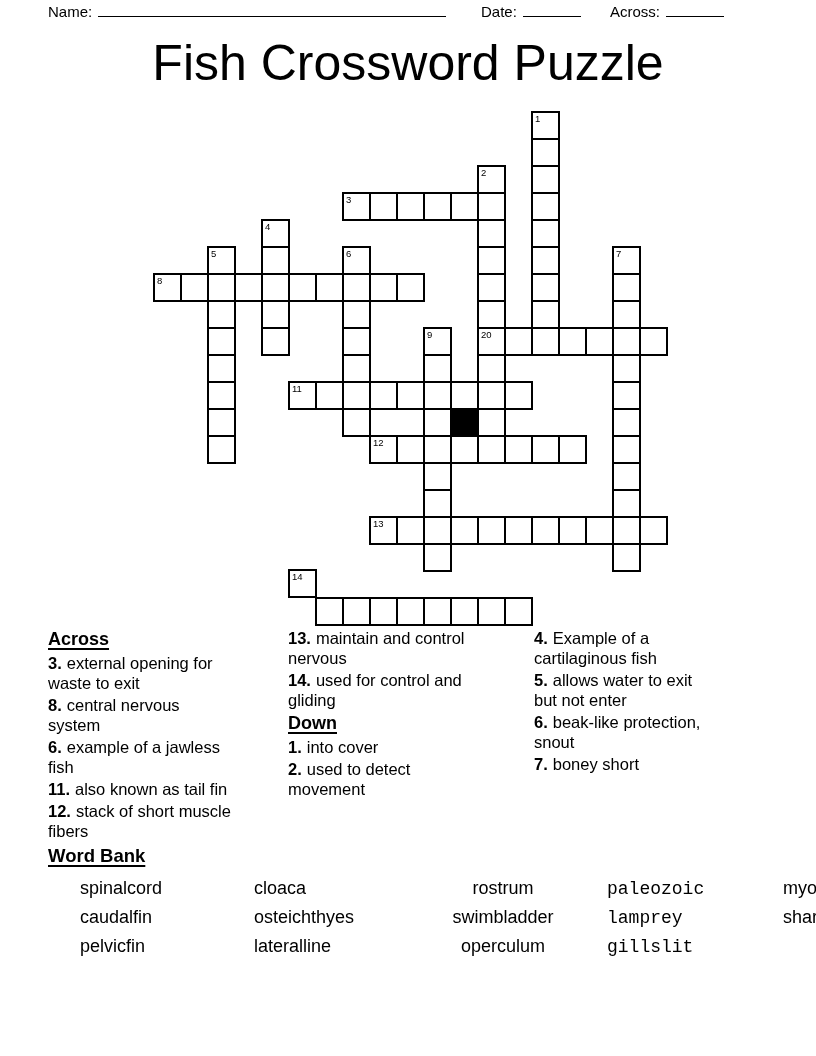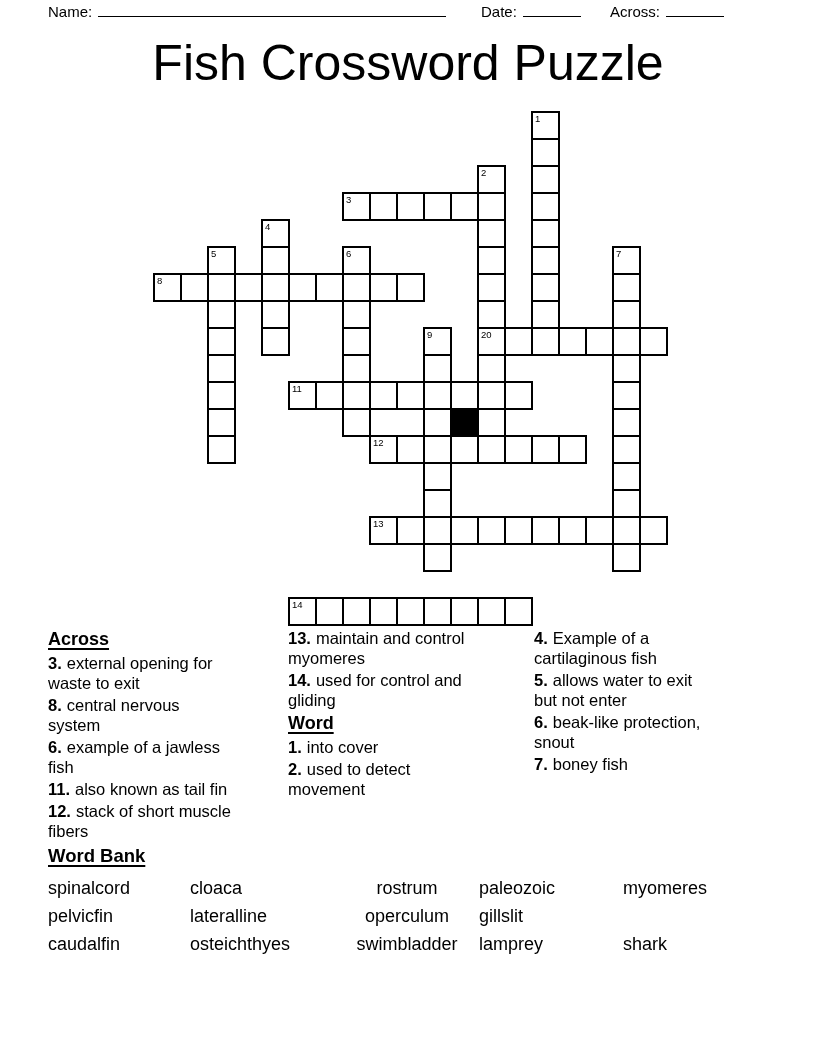--- a/index.html
+++ b/index.html
@@ -196,7 +196,7 @@
     <div class="cell" style="left: 405px; top: 405px;"></div>
     <div class="cell" style="left: 432px; top: 405px;"></div>
     <div class="cell" style="left: 486px; top: 405px;"></div>
-    <div class="cell" style="left: 135px; top: 486px;">
+    <div class="cell" style="left: 135px; top: 458px;">
       <span class="cellnum">14</span>
     </div>
     <div class="cell" style="left: 162px; top: 486px;"></div>

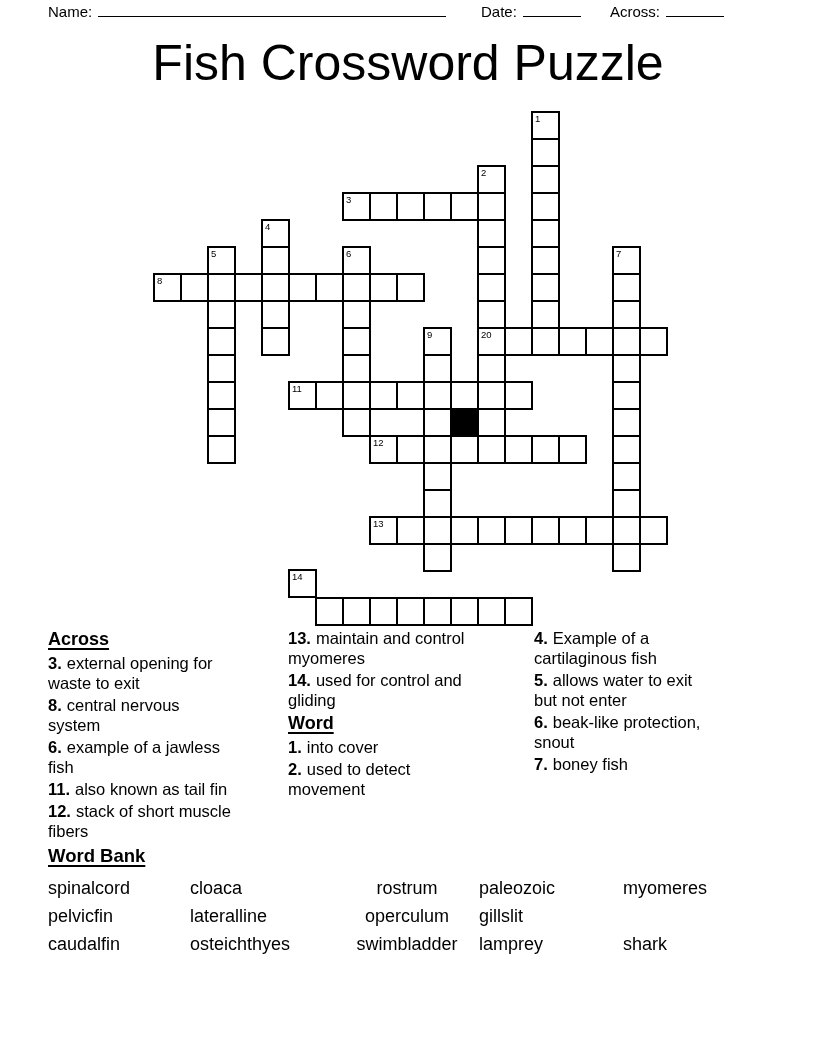--- a/index.html
+++ b/index.html
@@ -225,7 +225,7 @@
     </div>
   <div class="clue-col col1">
       <div class="clue"><b>13.</b><span>maintain and control
-myomeres</span></div>
+nervous</span></div>
       <div class="clue"><b>14.</b><span>used for control and
 gliding</span></div>
       <div class="clue-heading">Word</div>

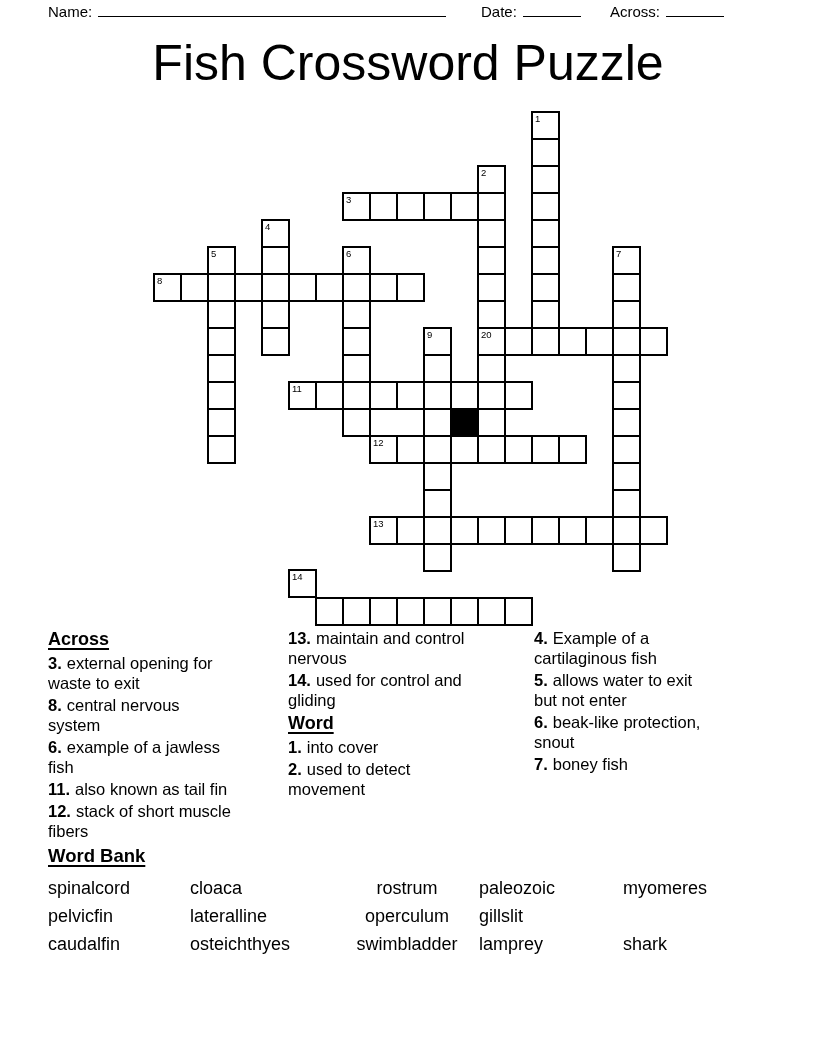--- a/index.html
+++ b/index.html
@@ -228,7 +228,7 @@
 nervous</span></div>
       <div class="clue"><b>14.</b><span>used for control and
 gliding</span></div>
-      <div class="clue-heading">Word</div>
+      <div class="clue-heading">Down</div>
       <div class="clue"><b>1.</b><span>into cover</span></div>
       <div class="clue"><b>2.</b><span>used to detect
 movement</span></div>

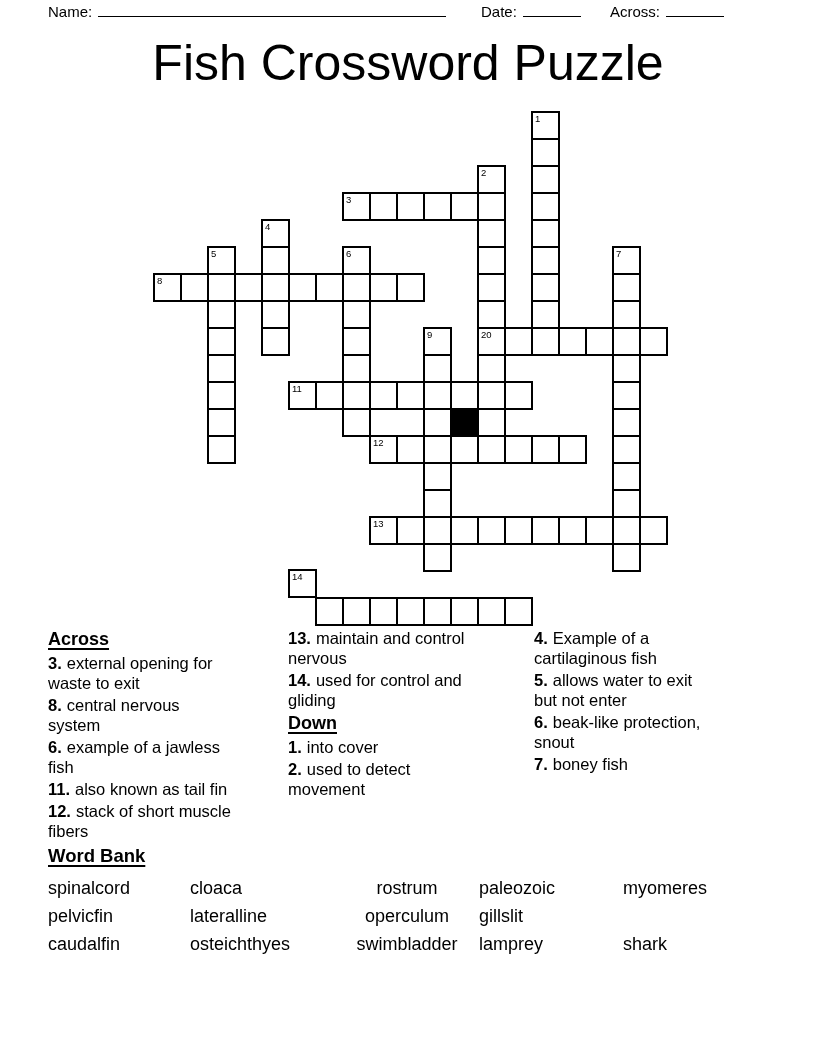--- a/index.html
+++ b/index.html
@@ -240,7 +240,7 @@
 but not enter</span></div>
       <div class="clue"><b>6.</b><span>beak-like protection,
 snout</span></div>
-      <div class="clue"><b>7.</b><span>boney fish</span></div>
+      <div class="clue"><b>7.</b><span>boney short</span></div>
     </div>
 </div>
 

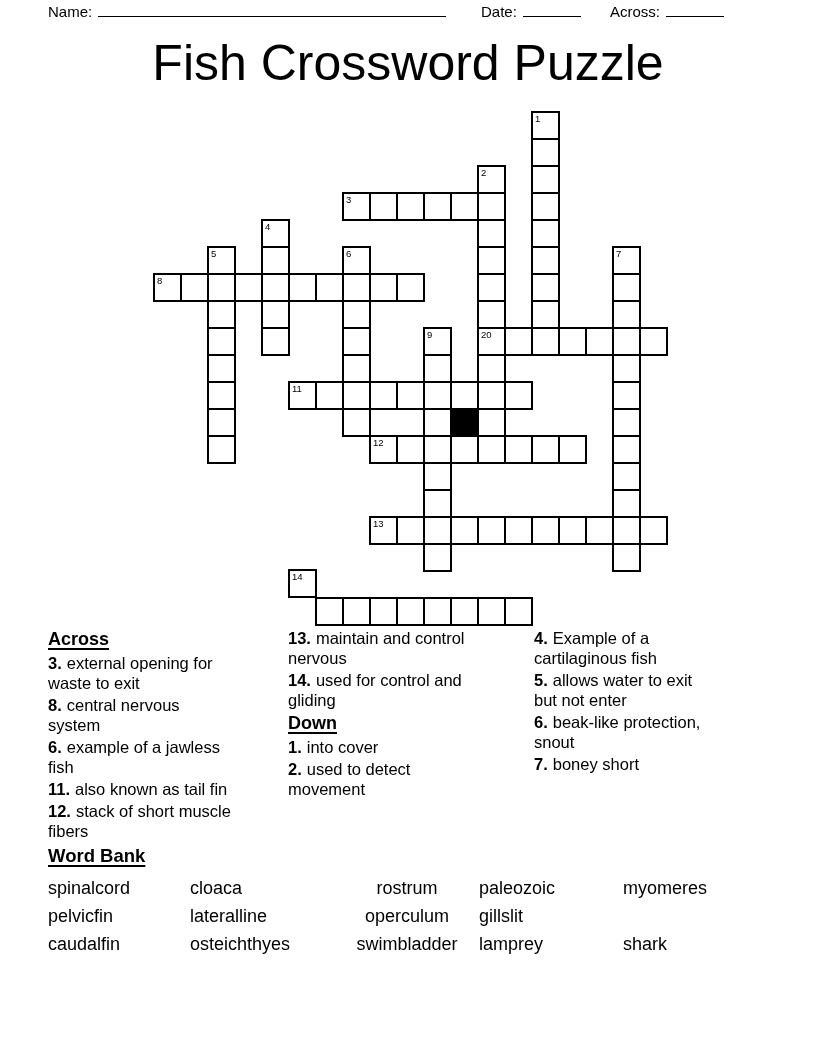--- a/index.html
+++ b/index.html
@@ -57,7 +57,7 @@
     margin-bottom:7px;
   }
   .wb-row { line-height:28px; font-size:18px; white-space:nowrap; }
-  .wb-word { display:inline-block; }
+  .wb-word { display:inline-block;margin-left:32px; }
   .wb-w0 { width:142px; } .wb-w1 { width:145px; } .wb-w2 { width:144px;text-align:center; } .wb-w3 { width:144px; } .wb-w4 { width:auto; }
 </style>
 </head>

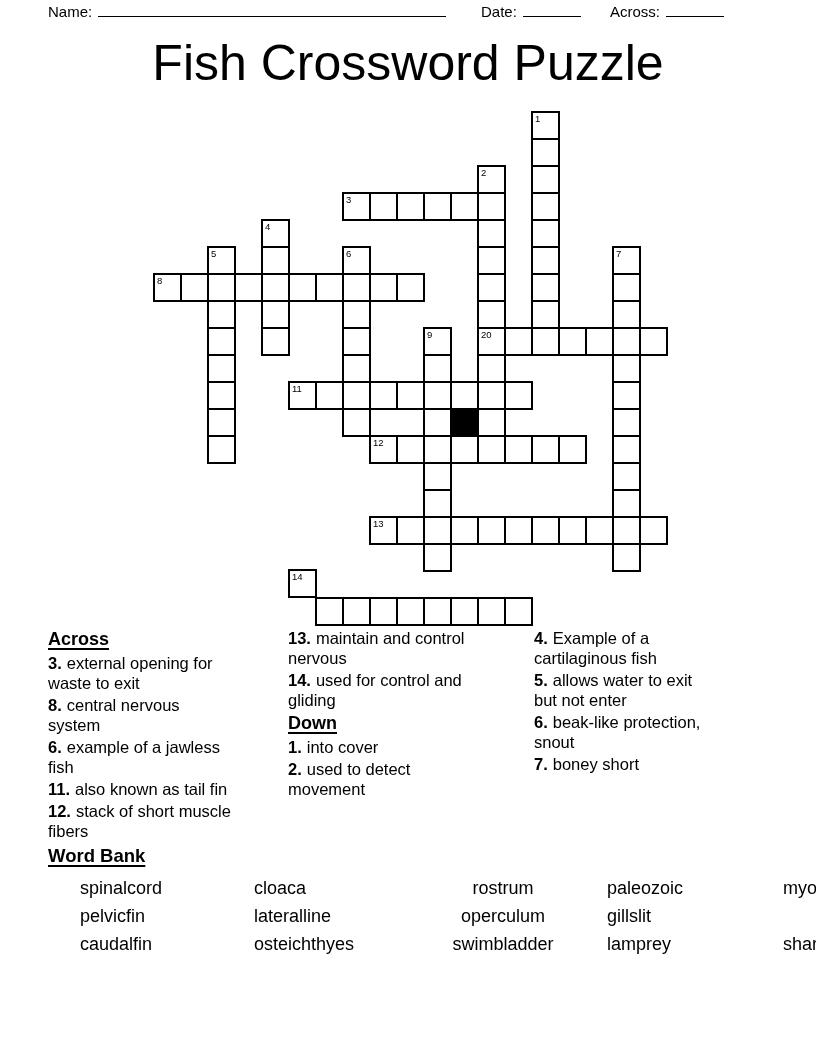--- a/index.html
+++ b/index.html
@@ -58,7 +58,7 @@
   }
   .wb-row { line-height:28px; font-size:18px; white-space:nowrap; }
   .wb-word { display:inline-block;margin-left:32px; }
-  .wb-w0 { width:142px; } .wb-w1 { width:145px; } .wb-w2 { width:144px;text-align:center; } .wb-w3 { width:144px; } .wb-w4 { width:auto; }
+  .wb-w0 { width:142px; } .wb-w1 { width:145px; } .wb-w2 { width:144px;text-align:center; } .wb-w3 { width:144px;font-family:Liberation Mono, monospace; } .wb-w4 { width:auto; }
 </style>
 </head>
 <body>

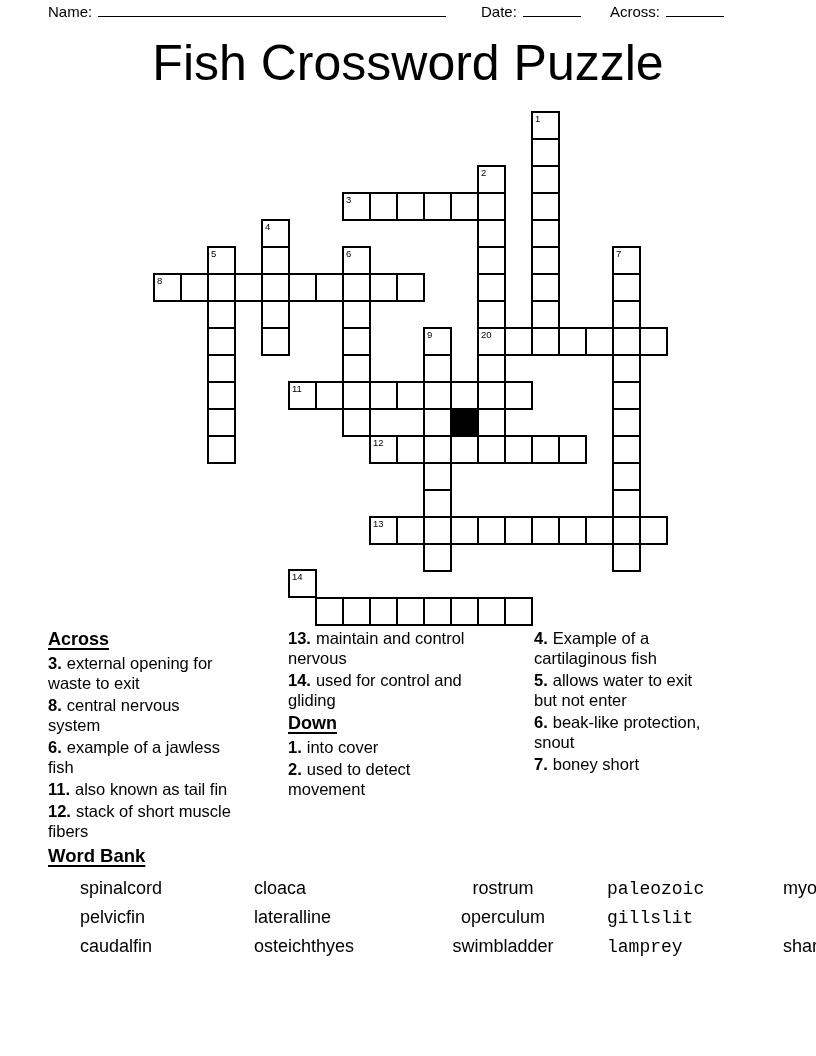--- a/index.html
+++ b/index.html
@@ -248,8 +248,8 @@
   <div class="wb-heading">Word Bank</div>
   <div id="wb-grid">
       <div class="wb-row"><span class="wb-word wb-w0">spinalcord</span><span class="wb-word wb-w1">cloaca</span><span class="wb-word wb-w2">rostrum</span><span class="wb-word wb-w3">paleozoic</span><span class="wb-word wb-w4">myomeres</span></div>
+      <div class="wb-row"><span class="wb-word wb-w0">caudalfin</span><span class="wb-word wb-w1">osteichthyes</span><span class="wb-word wb-w2">swimbladder</span><span class="wb-word wb-w3">lamprey</span><span class="wb-word wb-w4">shark</span></div>
       <div class="wb-row"><span class="wb-word wb-w0">pelvicfin</span><span class="wb-word wb-w1">lateralline</span><span class="wb-word wb-w2">operculum</span><span class="wb-word wb-w3">gillslit</span></div>
-      <div class="wb-row"><span class="wb-word wb-w0">caudalfin</span><span class="wb-word wb-w1">osteichthyes</span><span class="wb-word wb-w2">swimbladder</span><span class="wb-word wb-w3">lamprey</span><span class="wb-word wb-w4">shark</span></div>
     </div>
 </div>
 

